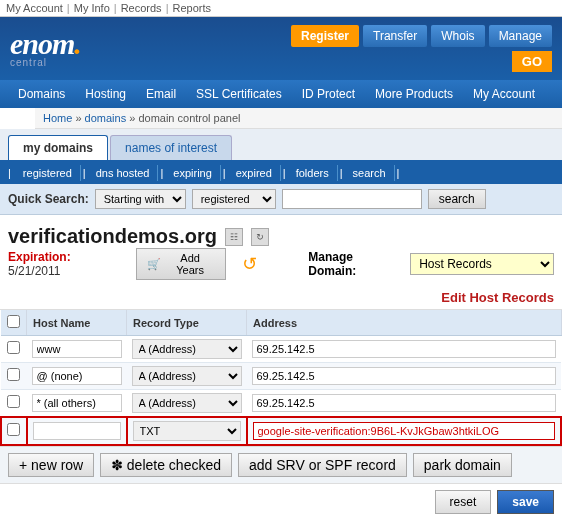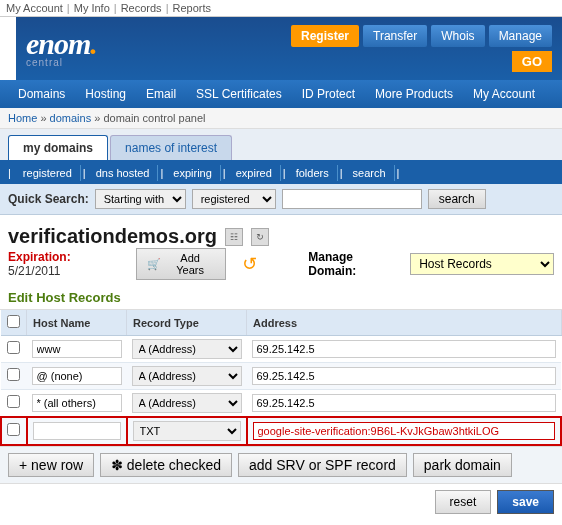--- a/index.html
+++ b/index.html
@@ -11,7 +11,7 @@
     .top-bar span { color: #999; }
 
     
-    .header { background: linear-gradient(to bottom, #1a4d8f, #1a5fa8); padding: 8px 10px; display: flex; align-items: center; justify-content: space-between; margin-left: 16px; }
+    .header { background: linear-gradient(to bottom, #1a4d8f, #1a5fa8); padding: 8px 10px; display: flex; align-items: center; justify-content: space-between; }
     .header-right { display: flex; flex-direction: column; align-items: flex-end; gap: 4px; }
     .header-btns { display: flex; gap: 4px; }
     .btn-register { background: #f90; color: #fff; border: none; padding: 4px 10px; font-weight: bold; cursor: pointer; font-size: 12px; border-radius: 2px; }

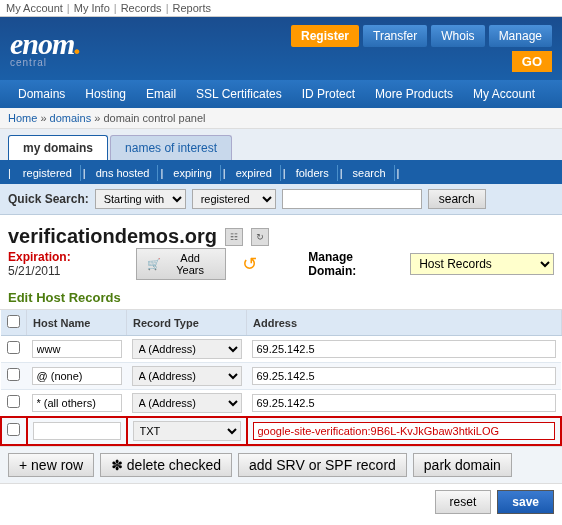--- a/index.html
+++ b/index.html
@@ -25,7 +25,7 @@
     .main-nav a { color: #fff; text-decoration: none; padding: 7px 10px; font-size: 12px; display: block; }
 
     
-    .breadcrumb { padding: 4px 8px; font-size: 11px; color: #555; background: #f5f5f5; border-bottom: 1px solid #ddd; }
+    .breadcrumb { padding: 4px 8px; font-size: 11px; color: #555; background: #f5f5f5; border-bottom: 1px solid #ddd; margin-left: 35px; }
     .breadcrumb a { color: #1a5fa8; text-decoration: none; }
 
     

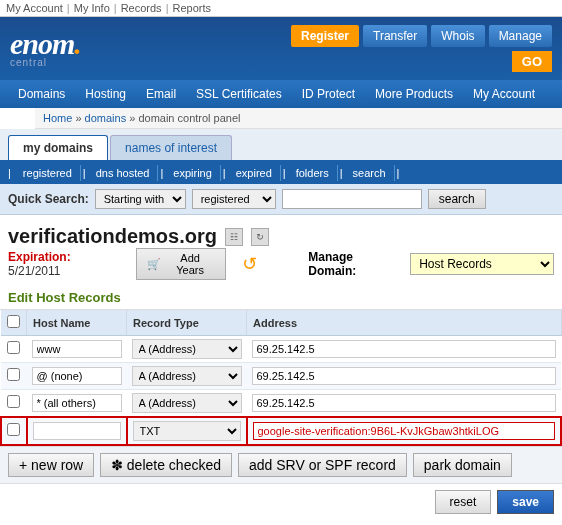--- a/index.html
+++ b/index.html
@@ -59,7 +59,7 @@
     .manage-domain select { padding: 2px 4px; font-size: 12px; border: 1px solid #aaa; background: #ffffcc; width: 144px; }
 
     
-    .section-title { padding: 4px 8px; color: #4d7c0f; font-weight: bold; font-size: 13px; border-bottom: 1px solid #ddd; margin-bottom: 0; }
+    .section-title { padding: 4px 8px; color: #b91c1c; font-weight: bold; font-size: 13px; border-bottom: 1px solid #ddd; margin-bottom: 0; text-align: right; }
 
     
     .host-table { width: 100%; border-collapse: collapse; font-size: 12px; }

